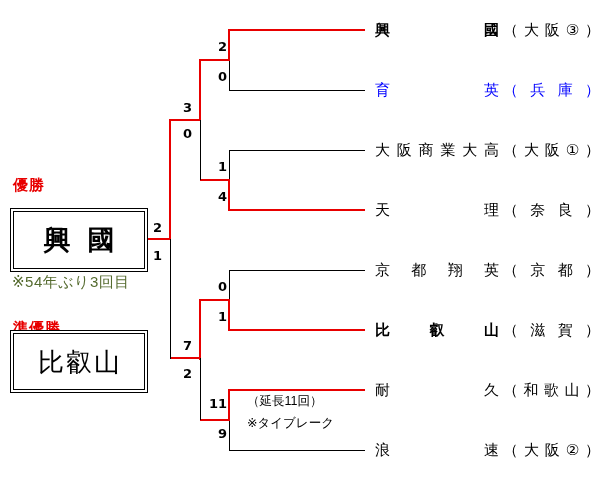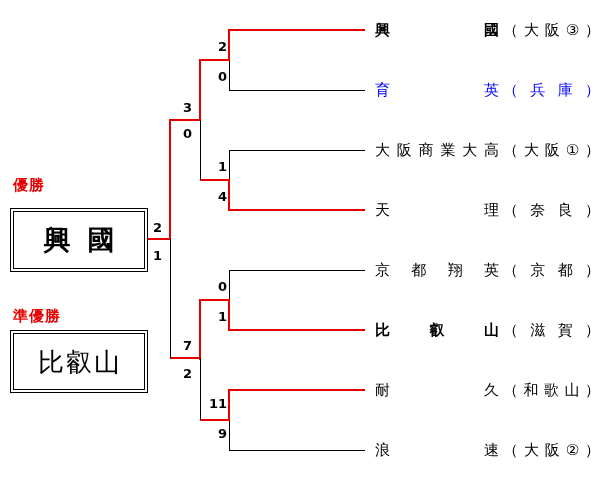--- a/index.html
+++ b/index.html
@@ -229,6 +229,7 @@
         </span>
     </div>
   </div>
+  <div class="note">※54年ぶり3回目</div>
 
   <div class="round-label" style="top:308px">準優勝</div>
   <div class="winner-box runner-box">

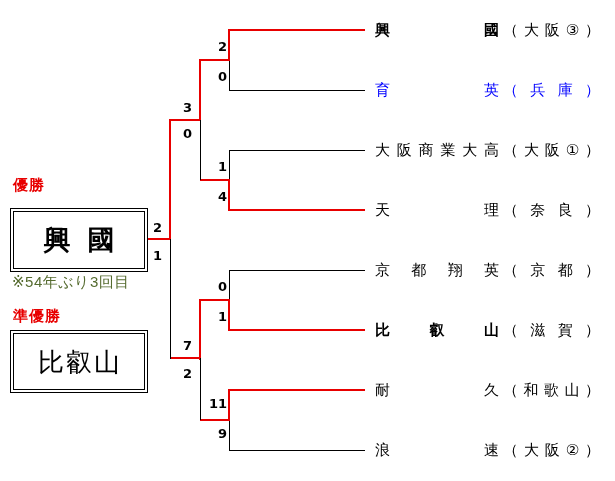--- a/index.html
+++ b/index.html
@@ -231,7 +231,7 @@
   </div>
   <div class="note">※54年ぶり3回目</div>
 
-  <div class="round-label" style="top:308px">準優勝</div>
+  <div class="round-label" style="top:320px">準優勝</div>
   <div class="winner-box runner-box">
     <div class="inner">
       <span class="box-name">

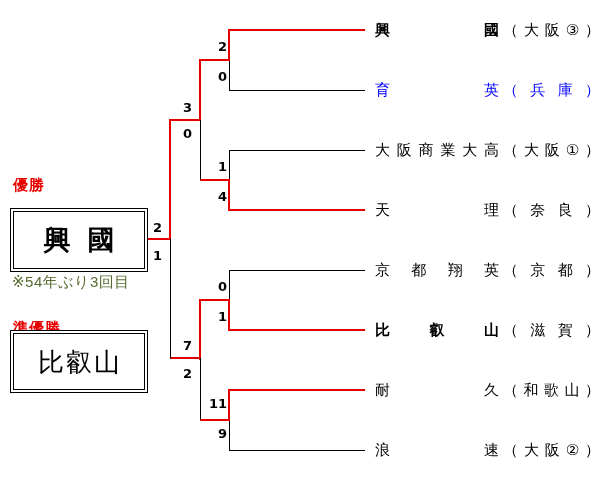--- a/index.html
+++ b/index.html
@@ -219,6 +219,10 @@
       </span>
   </div>
 
+  <div class="ext-note">
+    <div>（延長11回）</div>
+    <div>※タイブレーク</div>
+  </div>
 
   <div class="round-label" style="top:177px">優勝</div>
   <div class="winner-box champ-box">

